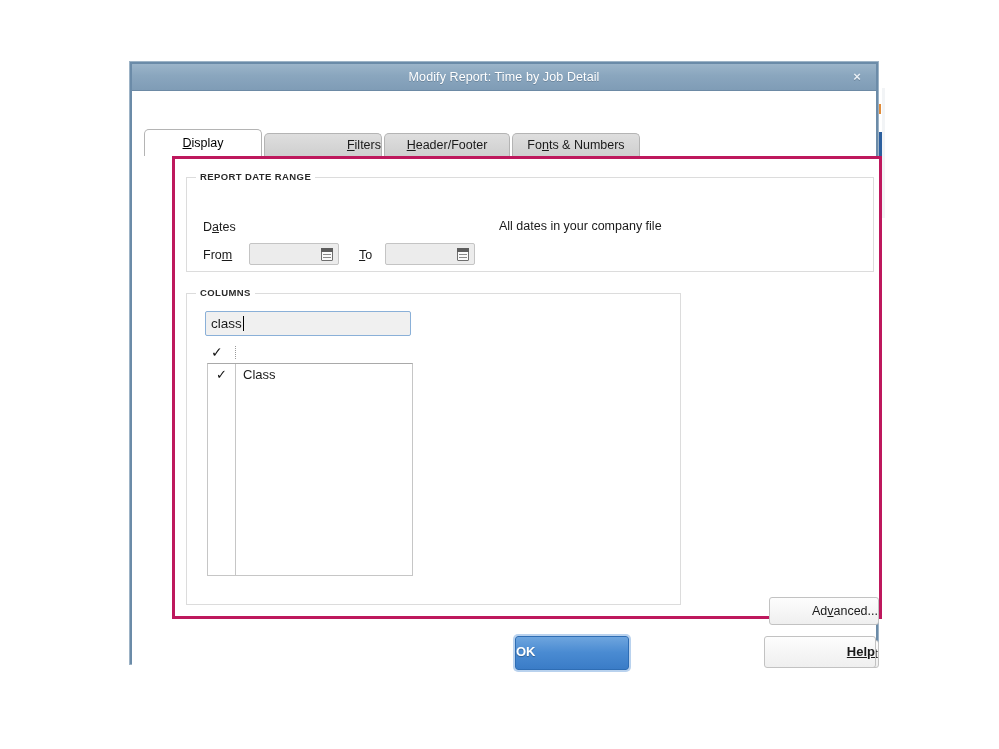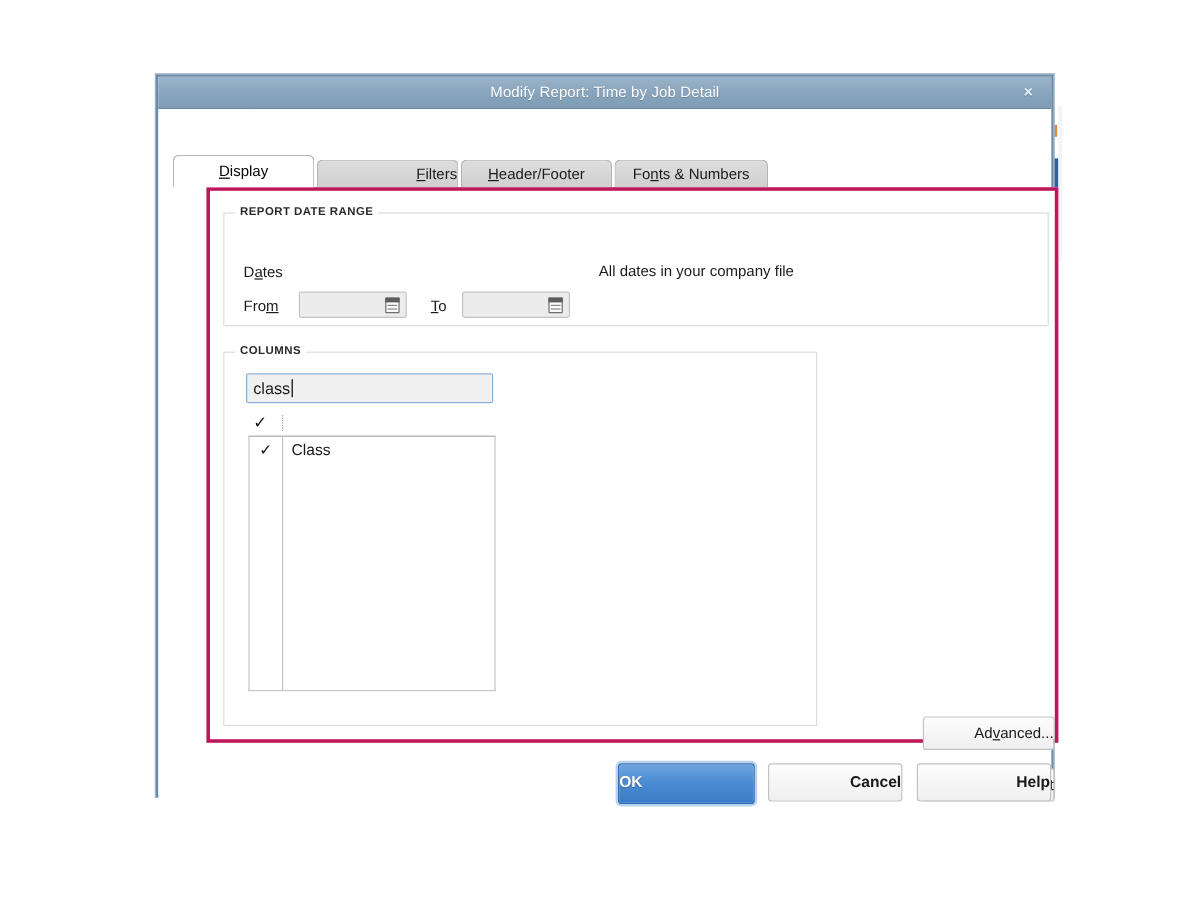--- a/index.html
+++ b/index.html
@@ -499,7 +499,6 @@
 
     <div class="footer-btns">
       <div id="btn-ok">OK</div>
-      <div class="btn" id="btn-cancel">Cancel</div>
       <div class="btn" id="btn-help">Help</div>
     </div>
 

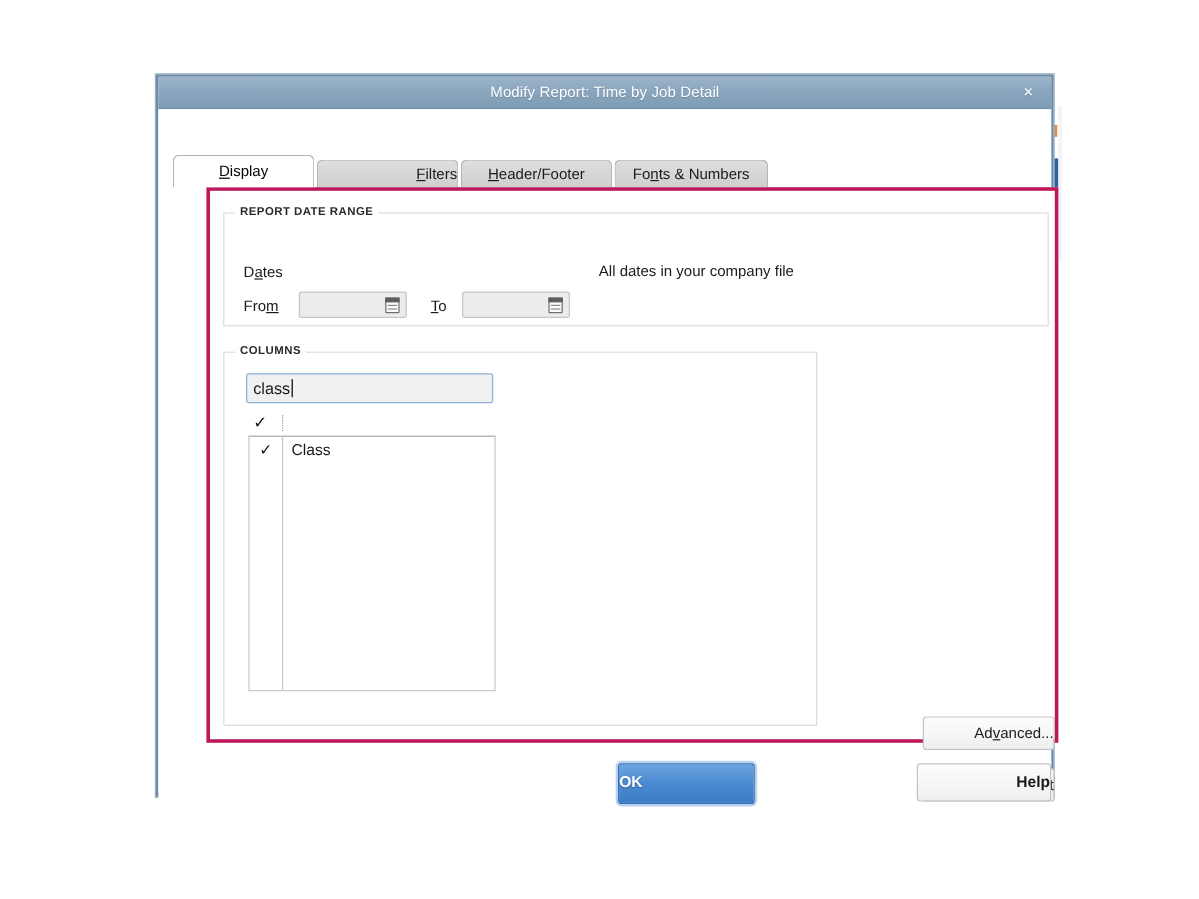--- a/index.html
+++ b/index.html
@@ -421,6 +421,7 @@
     line-height: 30px;
     font-weight: bold;
     font-size: 13px;
+    text-decoration: underline;
   }
 </style>
 </head>

